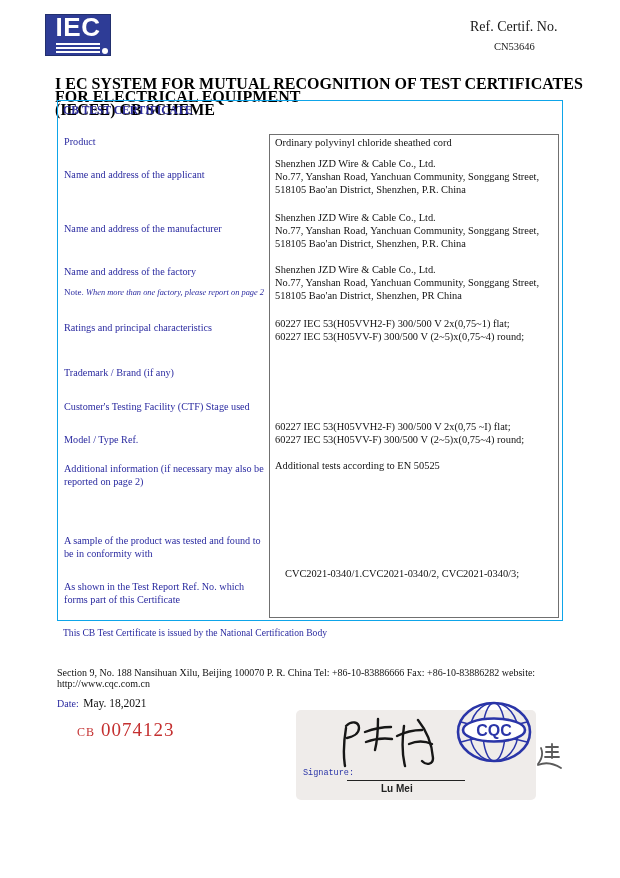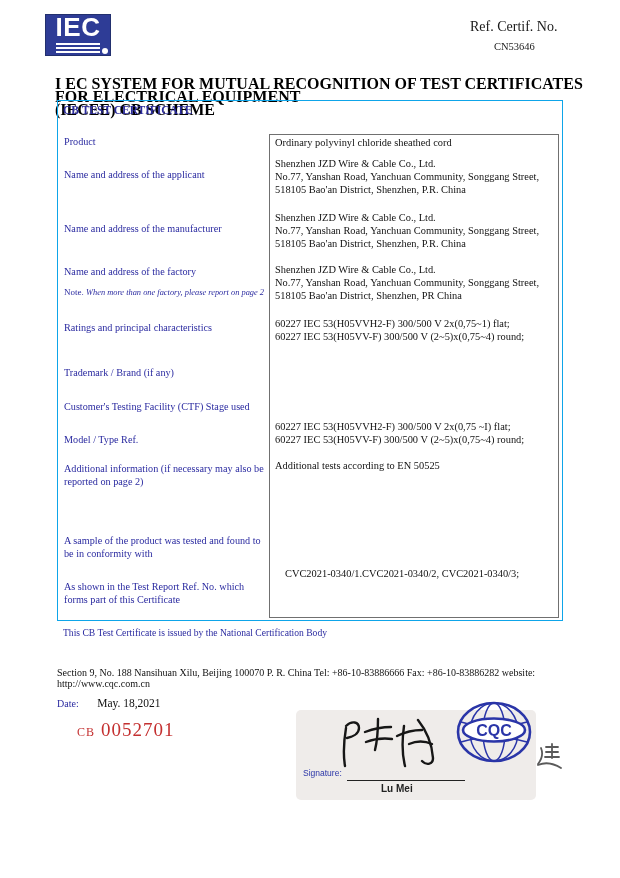--- a/index.html
+++ b/index.html
@@ -39,7 +39,7 @@
   .cqcc-address{left:57px;top:667px;font-size:10px;color:#111;}
   .date-row{left:57px;top:697px;font-size:10px;}
   .date-label{color:#2a2aa0;font-size:10px;}
-  .date-value{color:#111;font-size:11.5px;margin-left:16px;}
+  .date-value{color:#111;font-size:11.5px;margin-left:2px;}
   .cb-row{left:57px;top:719px;display:flex;align-items:baseline;color:#c43030;margin-left:20px;}
   .cb-prefix{font-size:12px;letter-spacing:1px;}
   .cb-number{font-size:19px;margin-left:6px;letter-spacing:1px;}

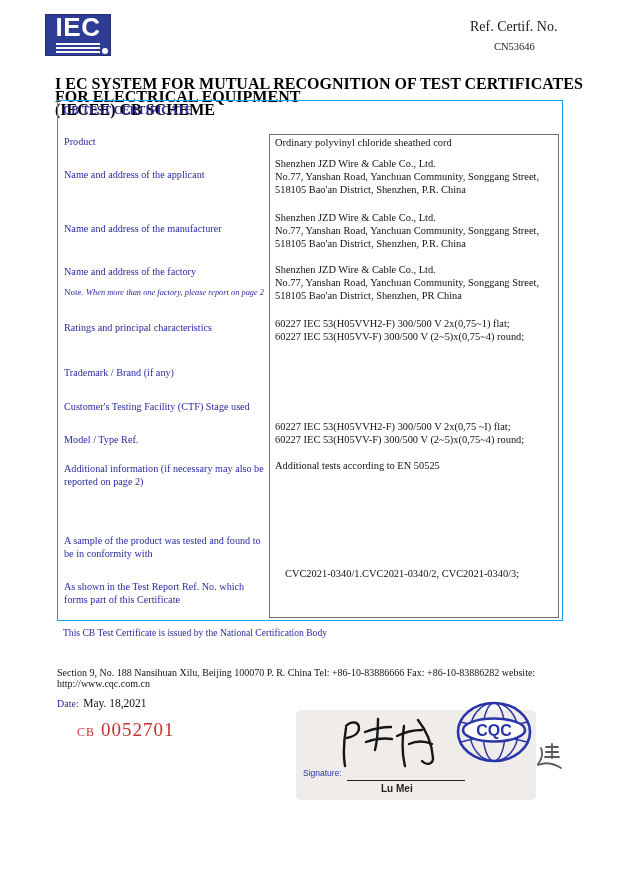--- a/index.html
+++ b/index.html
@@ -149,7 +149,7 @@
 
   <div class="abs cb-row">
     <span class="cb-prefix">CB</span>
-    <span class="cb-number">0052701</span>
+    <span class="cb-number">0074123</span>
   </div>
 
   <div class="abs sig-patch"></div>

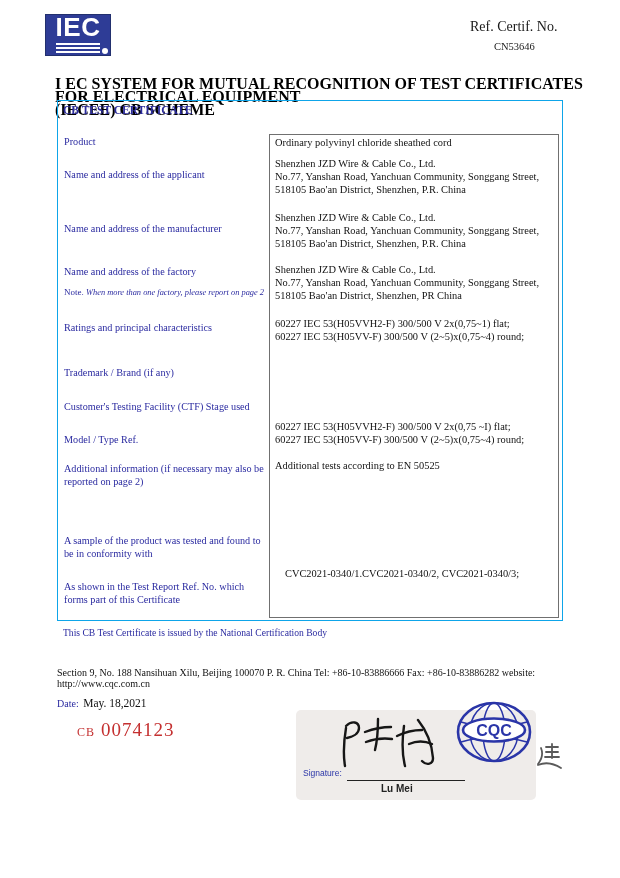--- a/index.html
+++ b/index.html
@@ -47,7 +47,7 @@
   
   .sig-patch{left:296px;top:710px;width:240px;height:90px;background:#efecea;border-radius:5px;}
   .sig-script{left:332px;top:714px;}
-  .sig-label{left:303px;top:768px;color:#2a35a8;font-size:8.5px;font-family:Liberation Sans, sans-serif;}
+  .sig-label{left:303px;top:768px;color:#2a35a8;font-size:8.5px;font-family:Liberation Mono, monospace;}
   .sig-line{left:347px;top:780px;width:118px;border-top:1.6px solid #222;}
   .sig-name{left:381px;top:783px;font-size:10px;color:#222;font-family:"Liberation Sans","DejaVu Sans",sans-serif;font-weight:bold;}
   .cqc-logo{left:455px;top:700px;}

